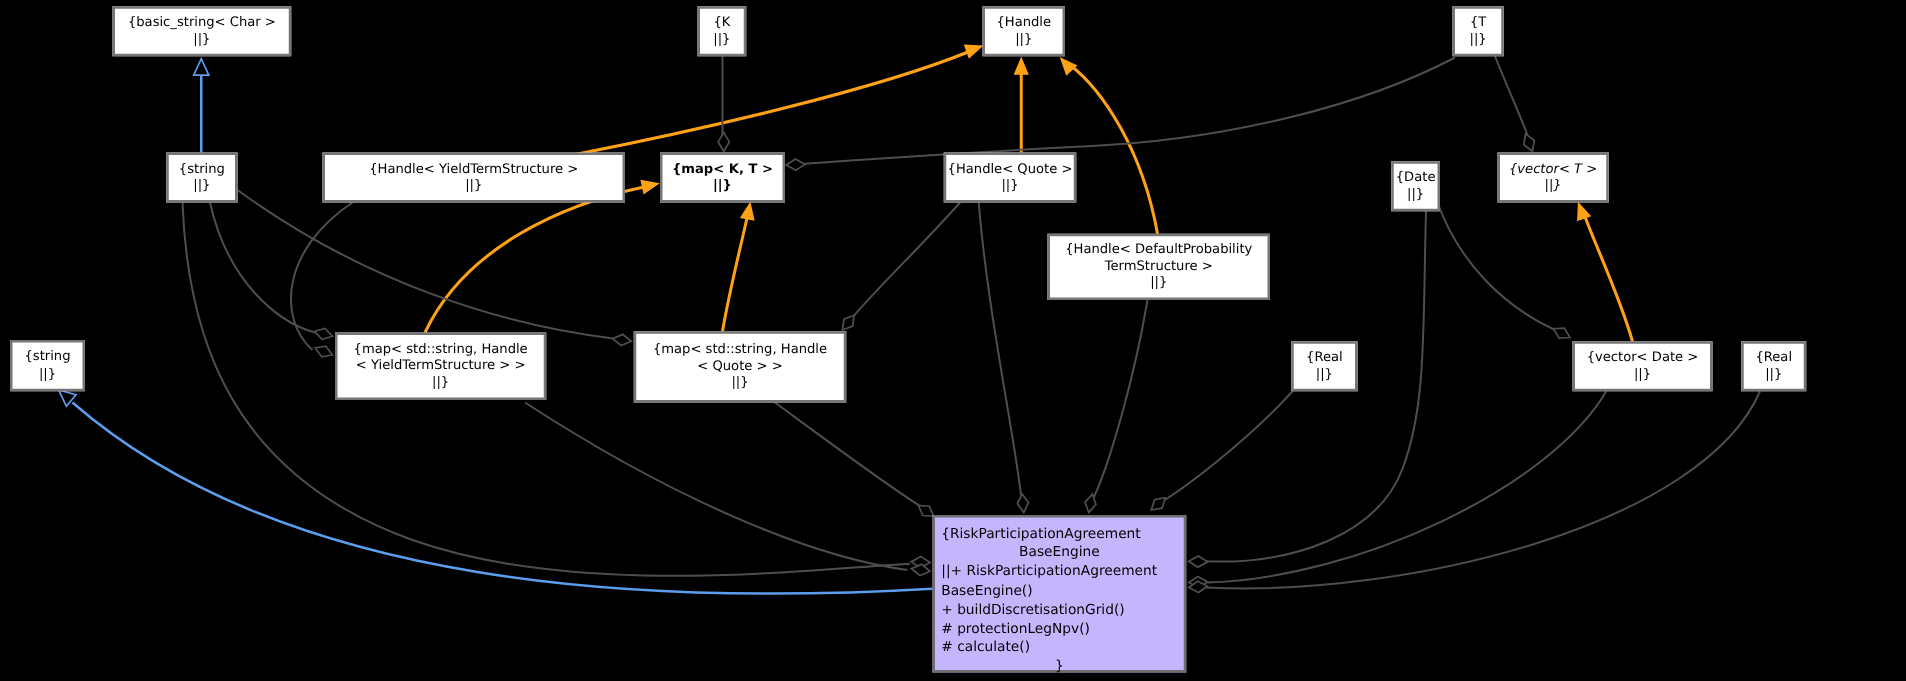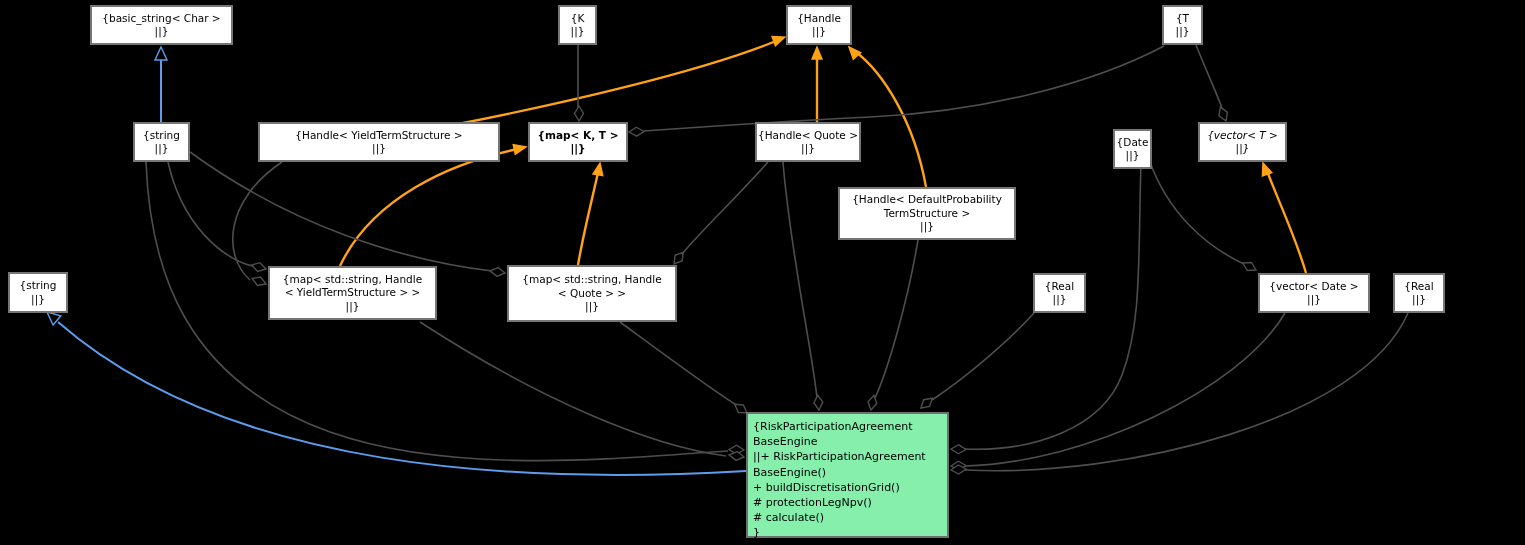--- a/index.html
+++ b/index.html
@@ -10,7 +10,7 @@
         border:2px solid #767676;color:#000;display:flex;flex-direction:column;
         align-items:center;justify-content:center;text-align:center;
         font-size:10.5px;line-height:13.5px;white-space:nowrap;cursor:pointer;}
-  .node.main{background:#86efac;border-color:#6f6f6f;display:block;text-align:left;
+  .node.main{background:#c4b5fd;border-color:#6f6f6f;display:block;text-align:left;
              padding:5px 0 0 5px;font-size:11px;line-height:15.2px;}
   .node.main .ln{text-align:left;}
   .node.main .ln.center{text-align:left;padding-right:5px;}

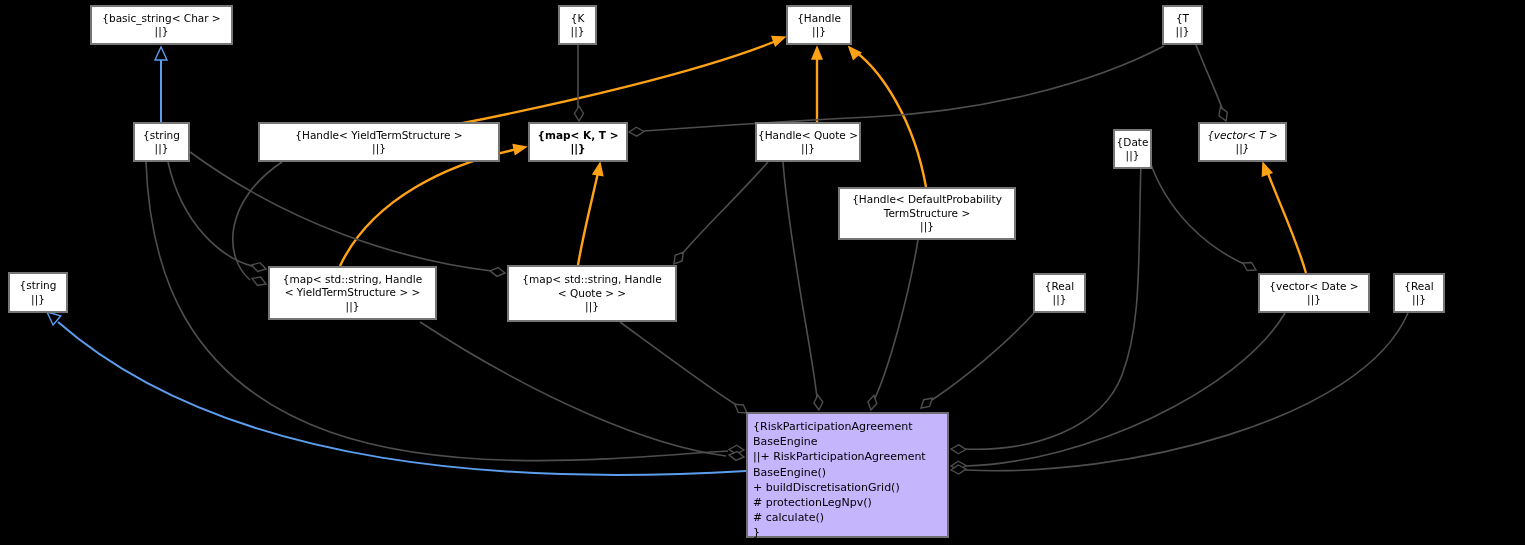--- a/index.html
+++ b/index.html
@@ -13,7 +13,7 @@
   .node.main{background:#c4b5fd;border-color:#6f6f6f;display:block;text-align:left;
              padding:5px 0 0 5px;font-size:11px;line-height:15.2px;}
   .node.main .ln{text-align:left;}
-  .node.main .ln.center{text-align:left;padding-right:5px;}
+  .node.main .ln.center{text-align:center;padding-right:5px;}
   .ln{display:block;}
 </style>
 </head>

